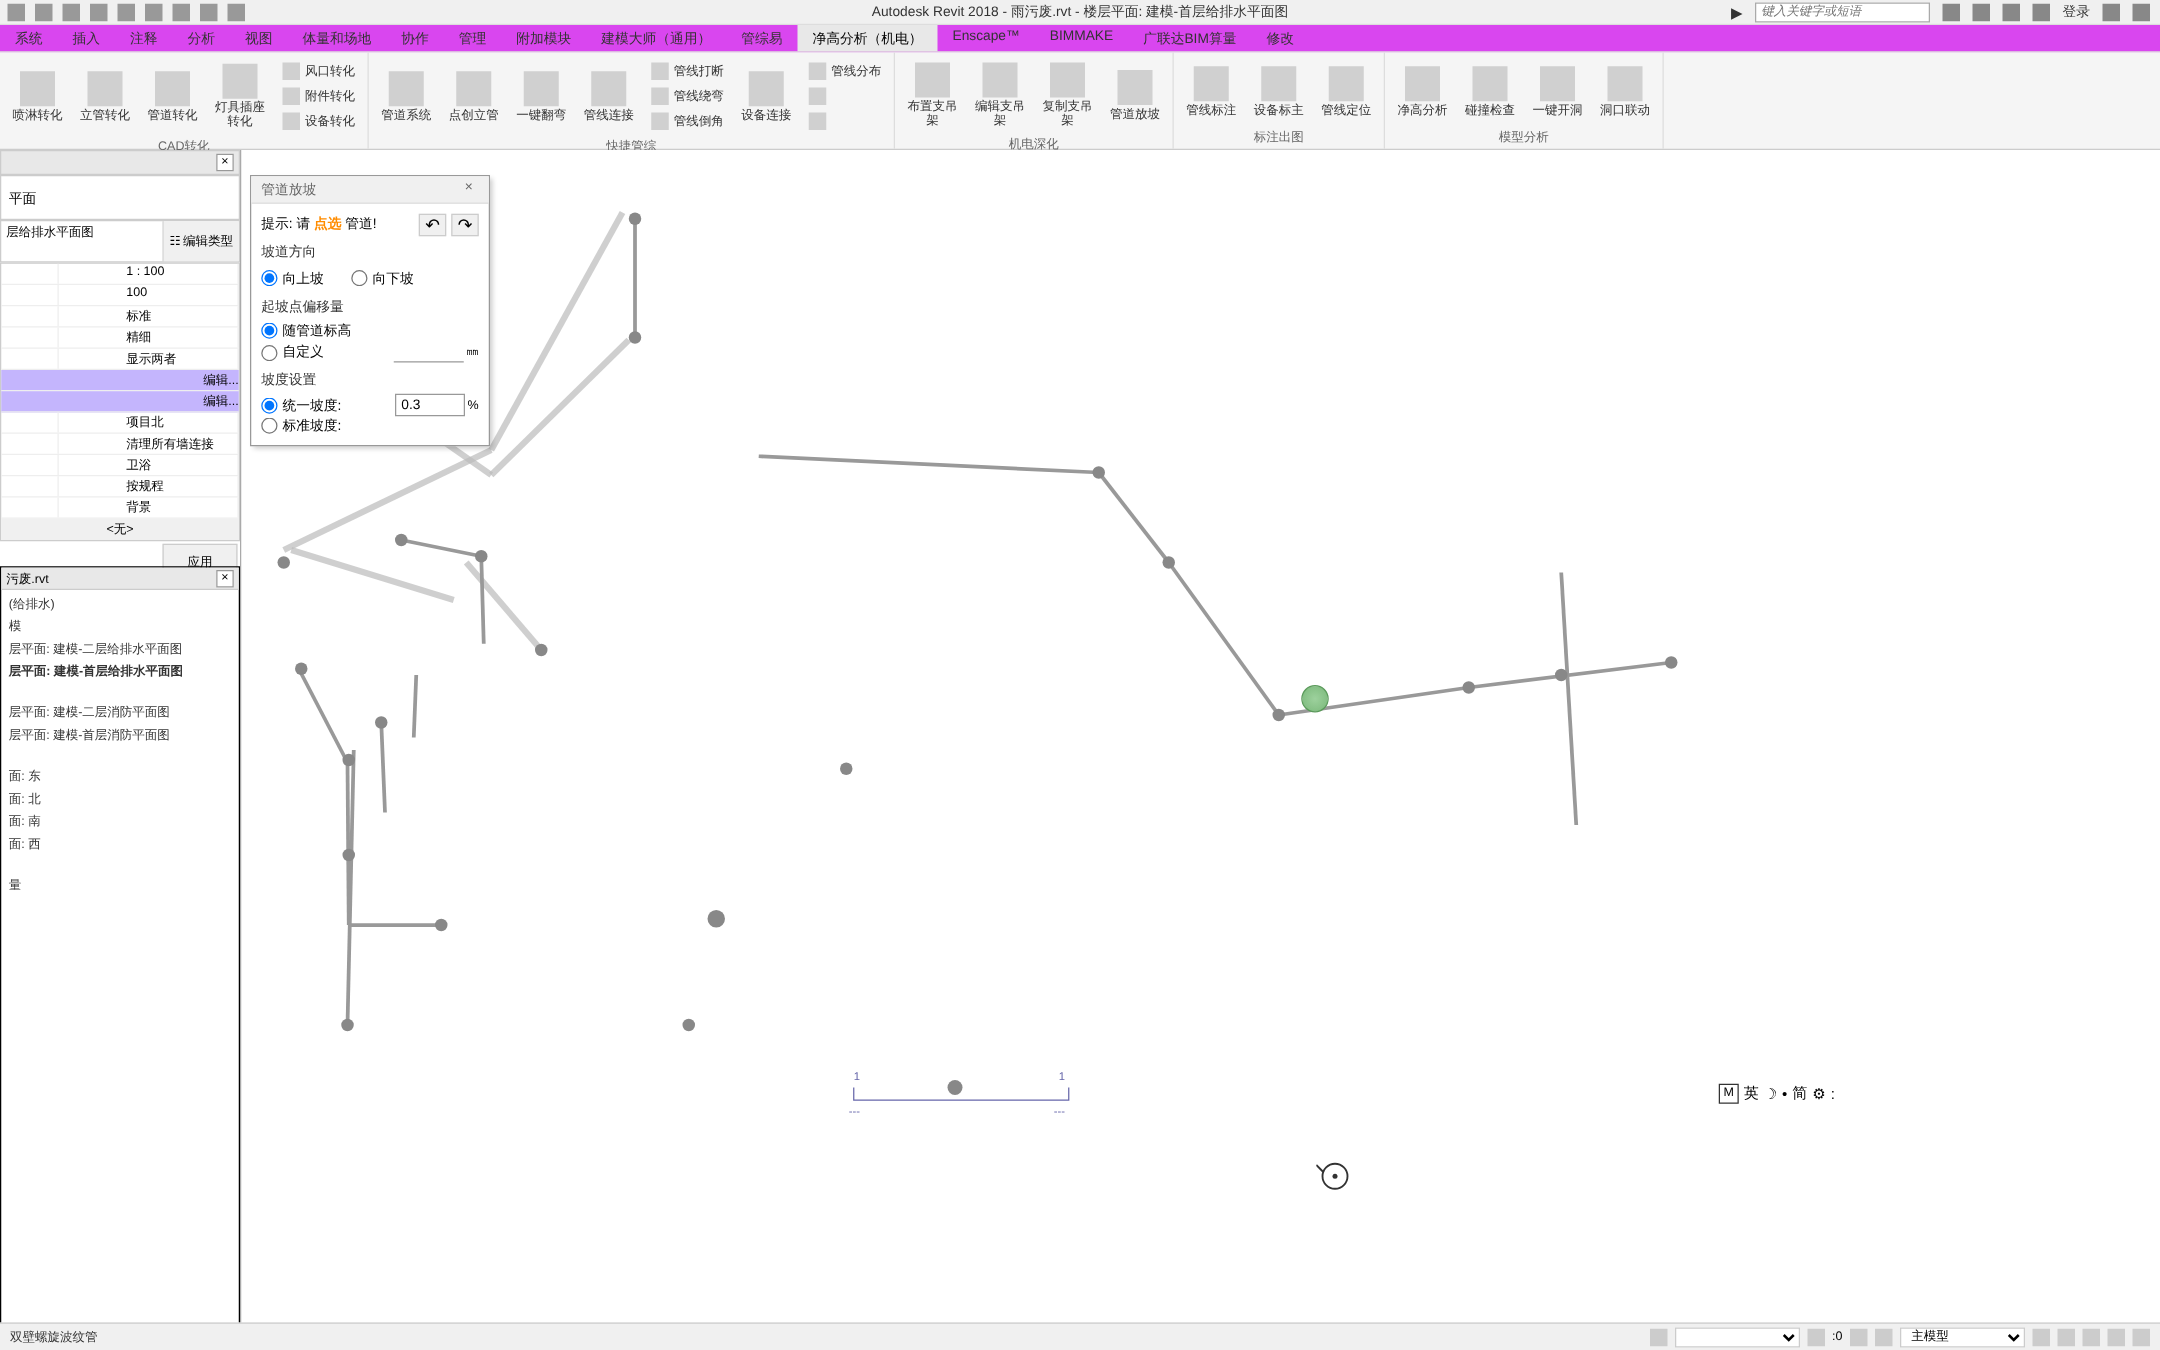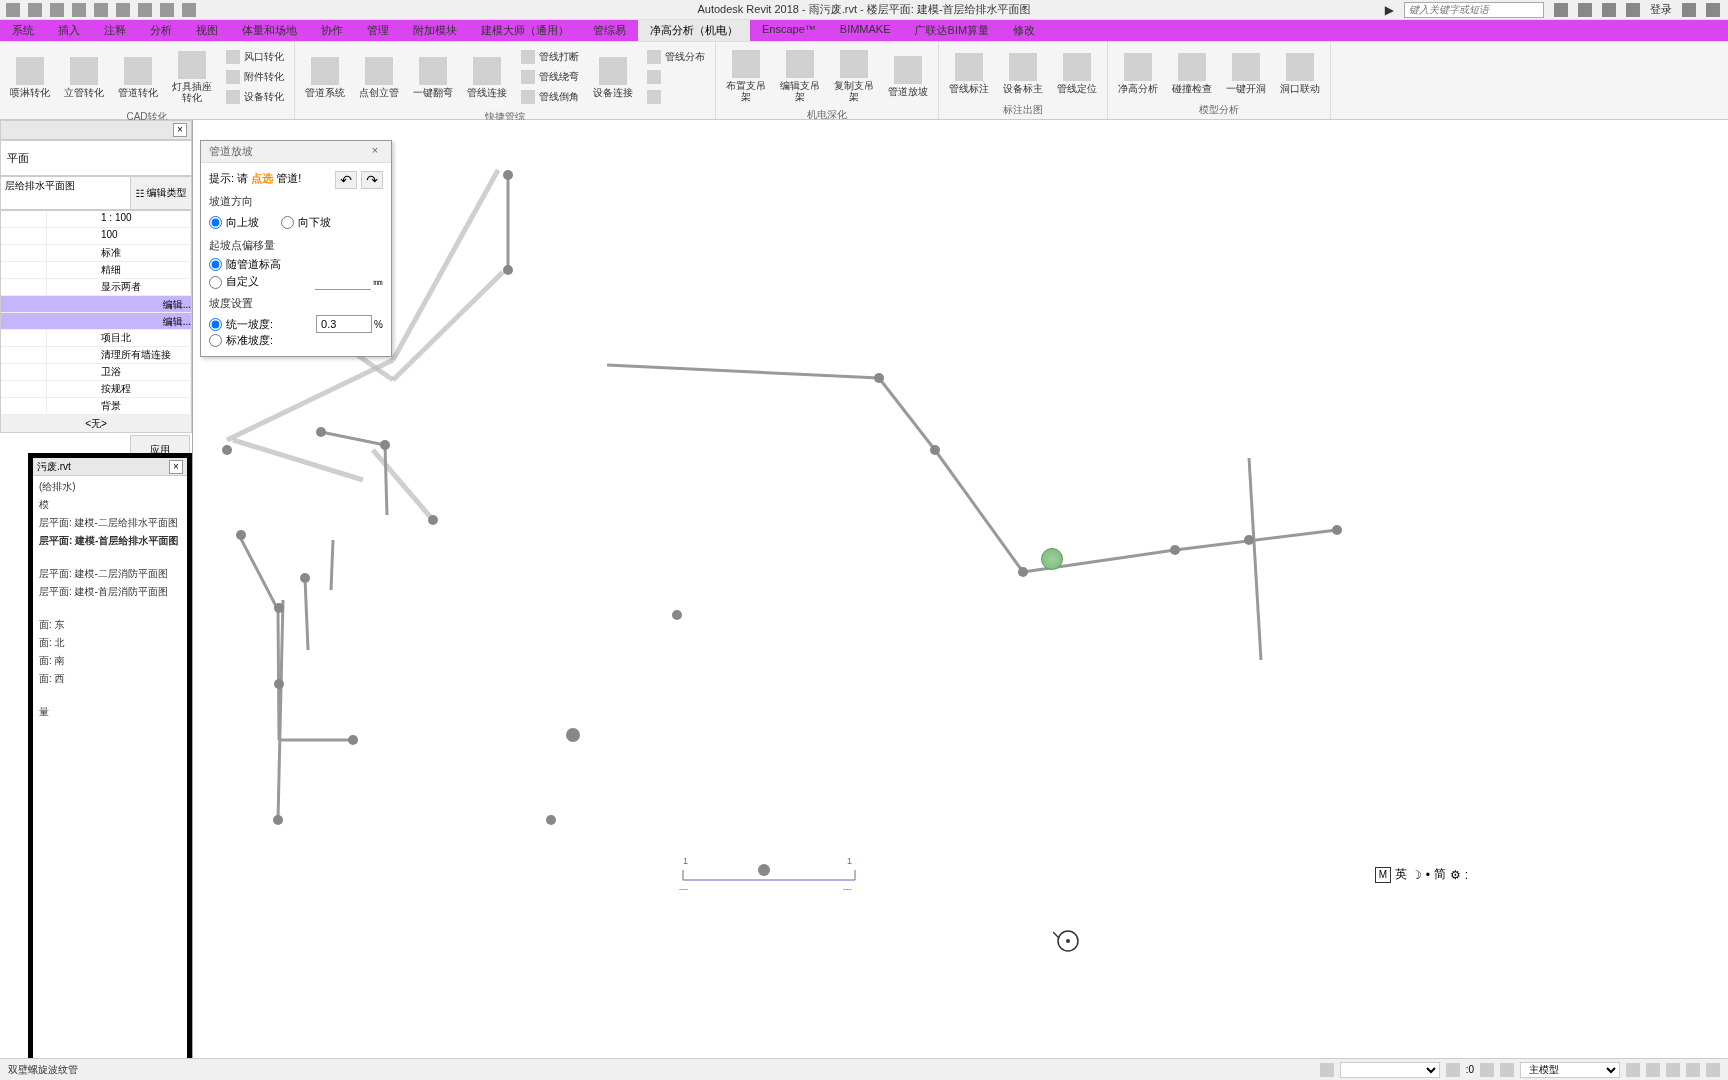--- a/index.html
+++ b/index.html
@@ -53,7 +53,7 @@
 .prop-none { height: 17px; text-align: center; font-size: 10px; background: #f0f0f0; line-height: 17px; }
 .apply-btn { height: 29px; width: 60px; float: right; font-size: 10px; background: #f0f0f0; border: 1px solid #ccc; cursor: pointer; }
 
-.browser-panel { flex: 1; border: 5px solid #000000; overflow: hidden; margin-left: 28px; }
+.browser-panel { flex: 1; border: 1px solid #000000; overflow: hidden; }
 .browser-header { height: 18px; background: #e8e8e8; display: flex; justify-content: space-between; align-items: center; padding: 0 4px; font-size: 10px; border-bottom: 1px solid #ccc; }
 .browser-tree { padding: 2px; overflow-y: auto; }
 .tree-item { font-size: 10px; padding: 2px 4px; color: #333; white-space: nowrap; cursor: pointer; }

